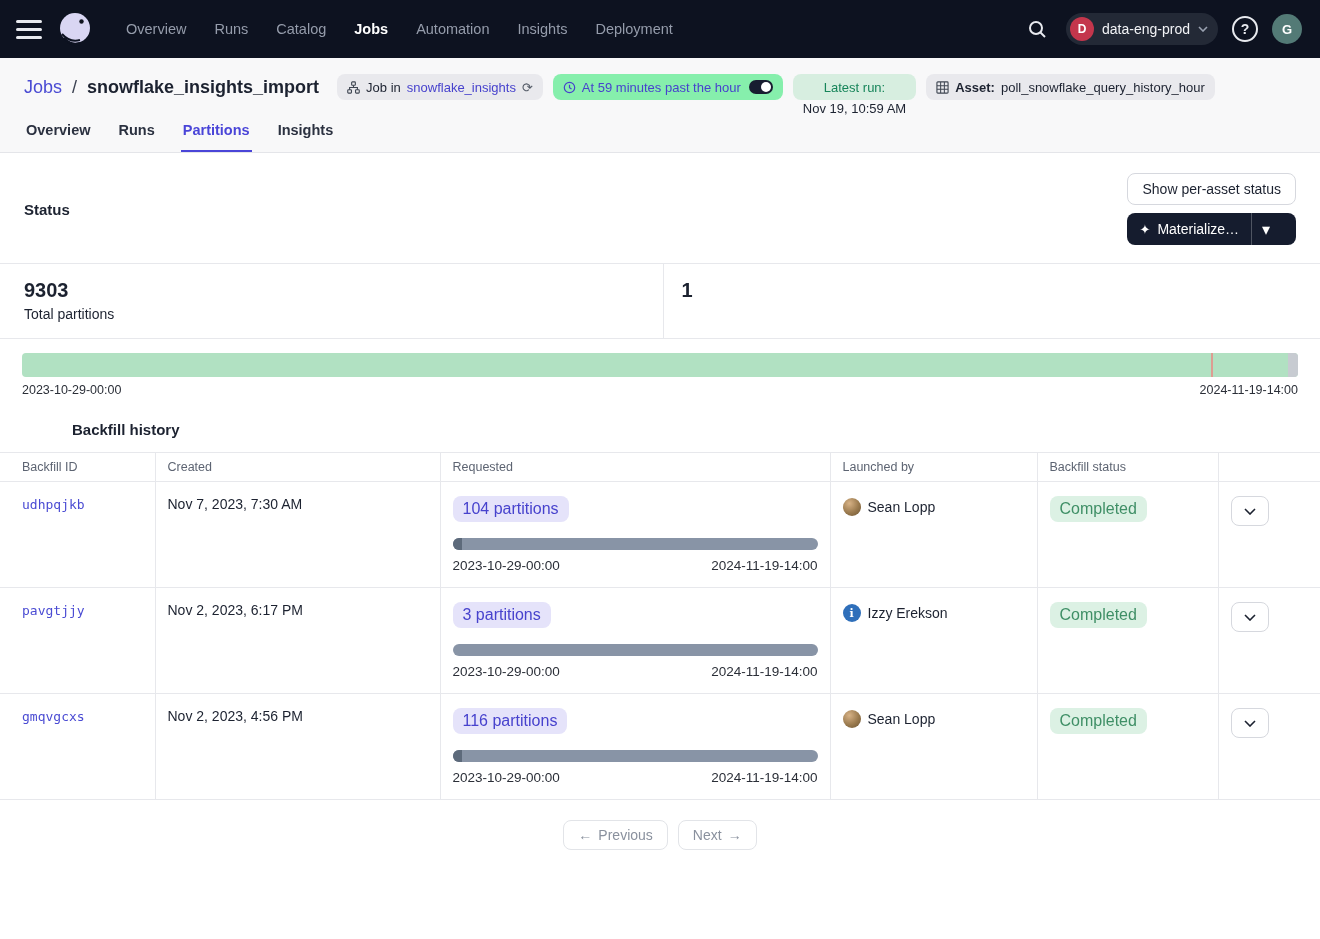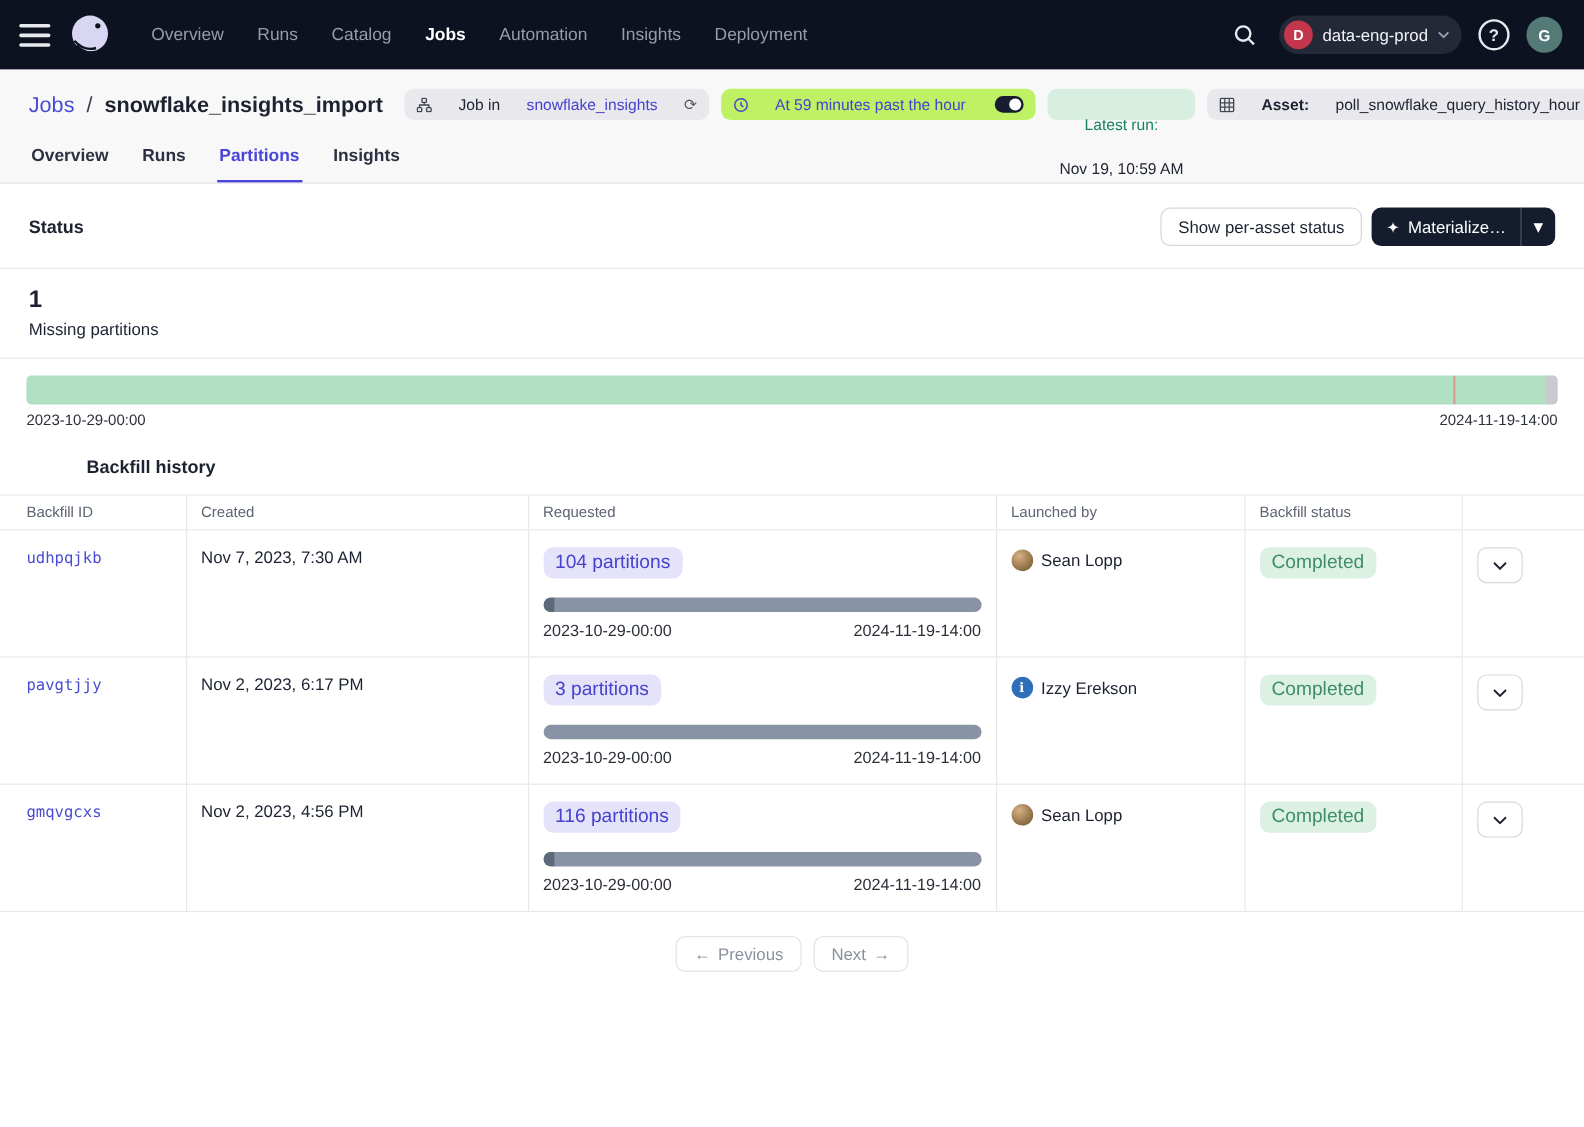--- a/index.html
+++ b/index.html
@@ -32,7 +32,7 @@
   .crumb-link { color:#4a4bd3; font-size:18px; cursor:pointer; text-decoration:none; }
   .crumb-sep { color:#3a4050; font-size:18px; }
   .crumb-title { color:#1c2230; font-size:18px; font-weight:700; margin-right:8px; }
-  .badge { display:inline-flex; align-items:center; gap:22px; height:26px; padding:0 10px;
+  .badge { display:inline-flex; align-items:center; gap:6px; height:26px; padding:0 10px;
     border-radius:8px; font-size:13px; white-space:nowrap; }
   .badge.gray { background:#e9e9ed; color:#1c2230; }
   .badge.purple { background:#bef264; color:#4742cd; }

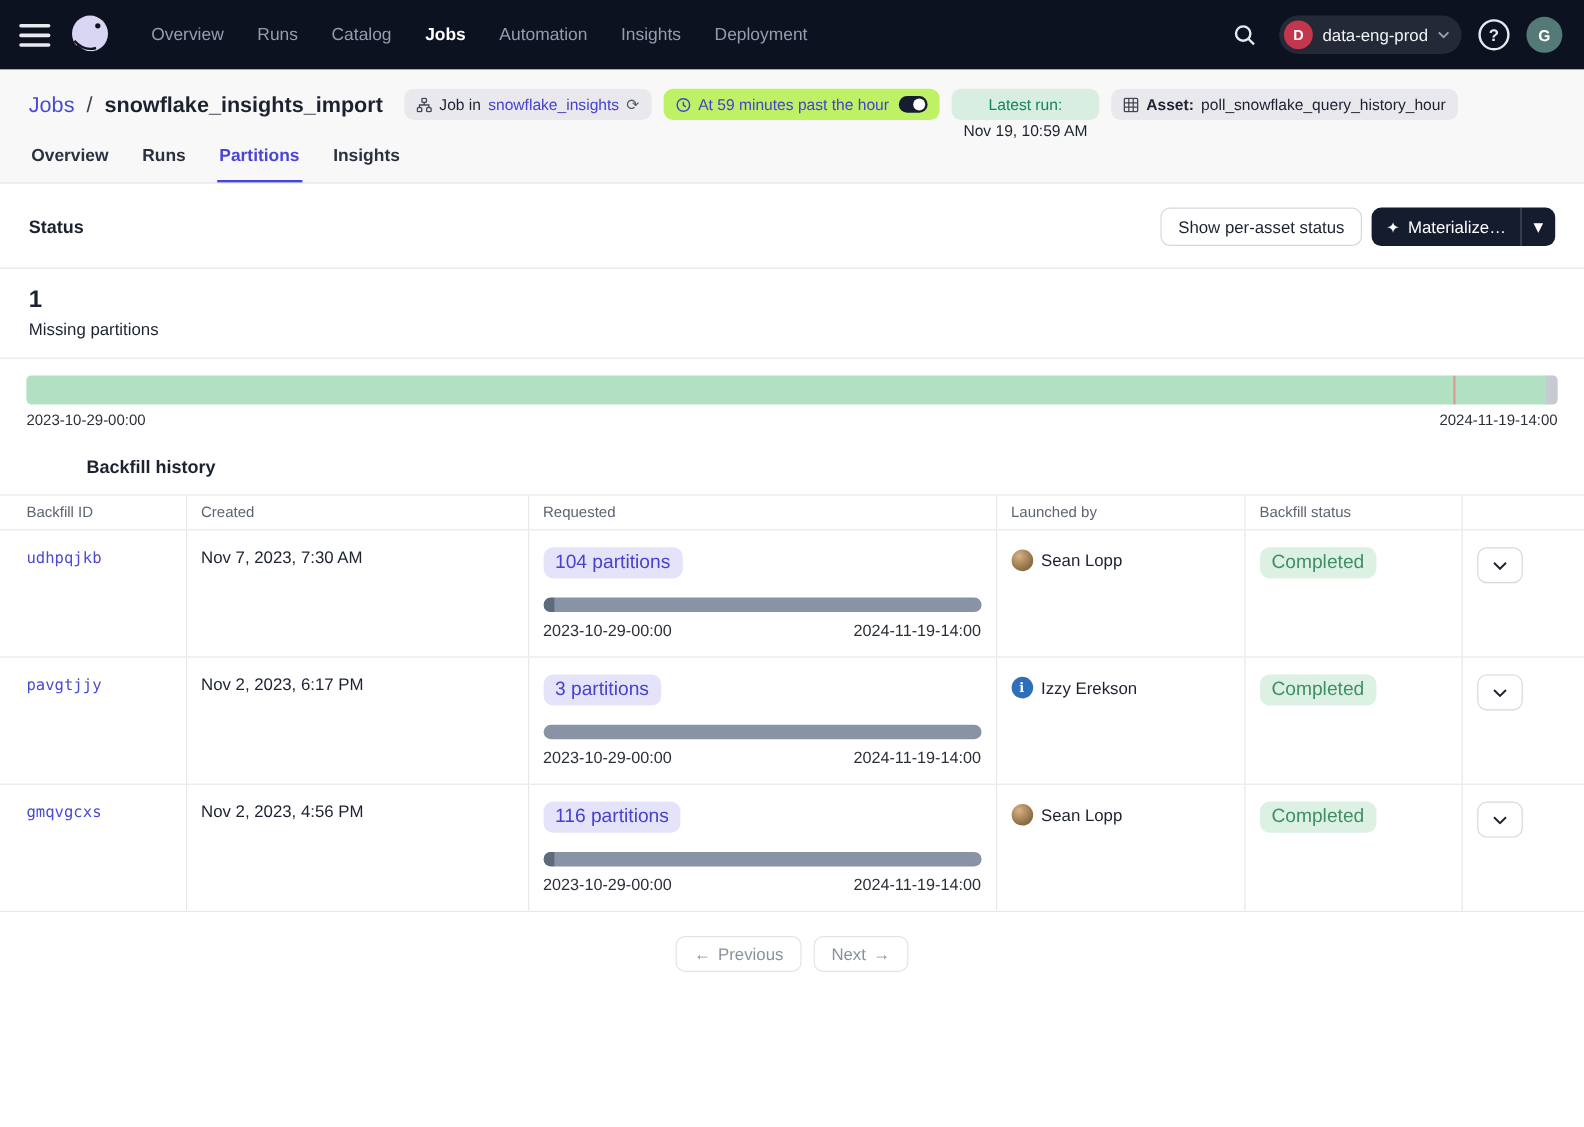--- a/index.html
+++ b/index.html
@@ -35,7 +35,7 @@
   .badge { display:inline-flex; align-items:center; gap:6px; height:26px; padding:0 10px;
     border-radius:8px; font-size:13px; white-space:nowrap; }
   .badge.gray { background:#e9e9ed; color:#1c2230; }
-  .badge.purple { background:#bef264; color:#4742cd; }
+  .badge.purple { background:#86efac; color:#4742cd; }
   .badge.green { background:#d7eee0; color:#17855a;flex-direction:column; }
   .badge a { color:#4742cd; cursor:pointer; text-decoration:none; }
   .badge .dark { color:#1c2230; }

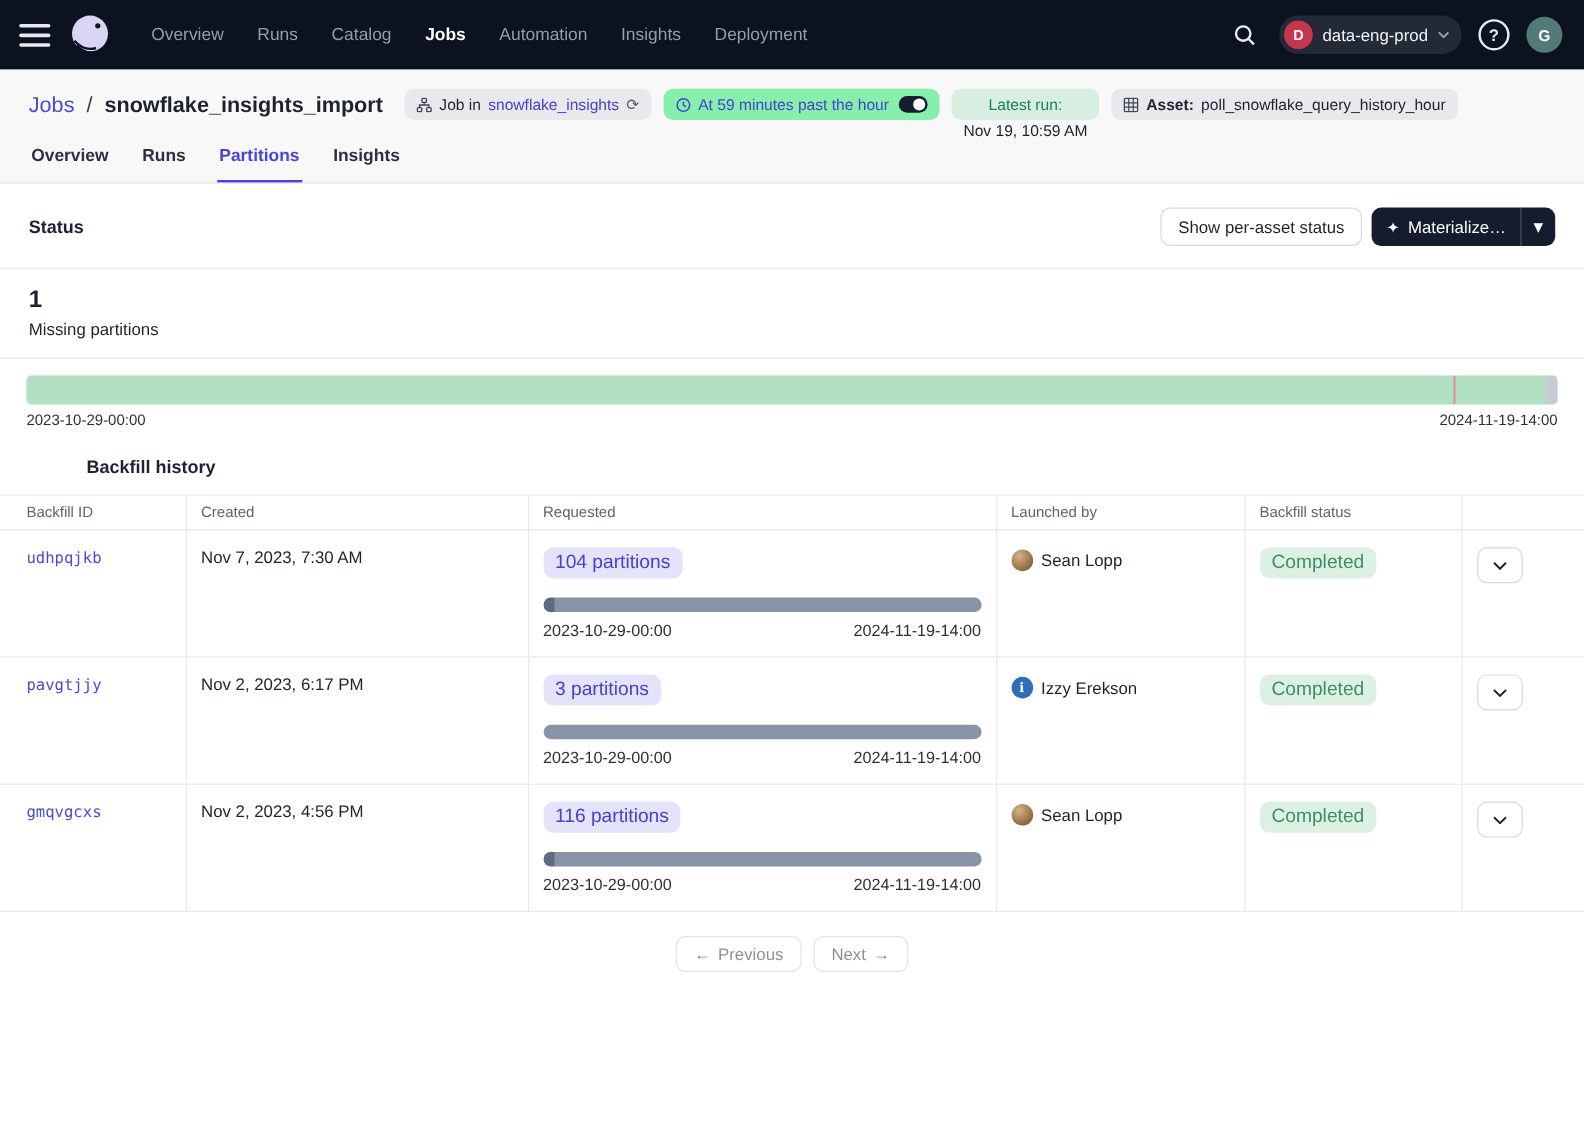--- a/index.html
+++ b/index.html
@@ -54,7 +54,7 @@
   
   .status-row { display:flex; align-items:center; padding:20px 24px 18px 24px; }
   .status-heading { font-size:15px; font-weight:700; }
-  .status-actions { margin-left:auto; display:flex; gap:8px; }
+  .status-actions { margin-left:auto; display:flex; gap:8px;flex-direction:column; }
   .btn-light { background:#fff; border:1px solid #d6d8de; border-radius:8px; height:32px;
     padding:0 14px; font-size:14px; color:#1c2230; cursor:pointer; font-family:inherit; }
   .btn-dark { display:flex; align-items:stretch; background:#151c2e; border-radius:8px; height:32px;

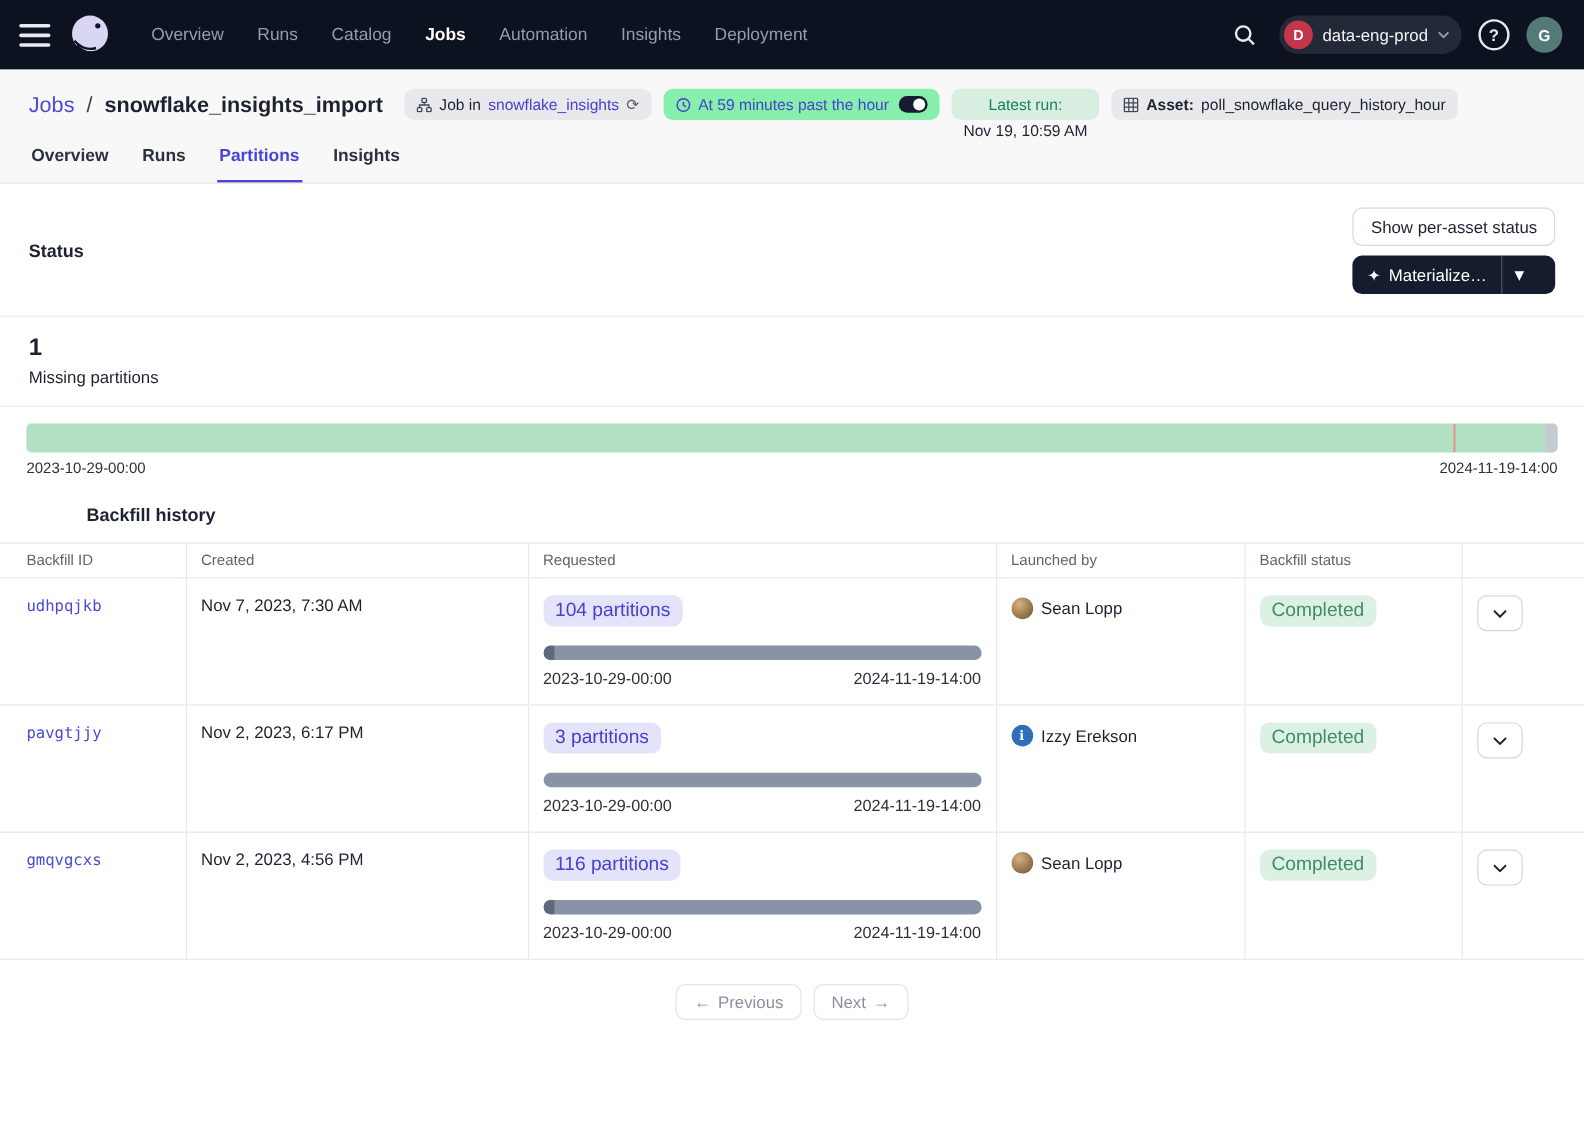--- a/index.html
+++ b/index.html
@@ -225,6 +225,10 @@
 
 <div class="stats-row">
   <div class="stat-cell">
+    <div class="stat-value">9303</div>
+    <div class="stat-label">Total partitions</div>
+  </div>
+  <div class="stat-cell">
     <div class="stat-value">1</div>
     <div class="stat-label">Missing partitions</div>
   </div>

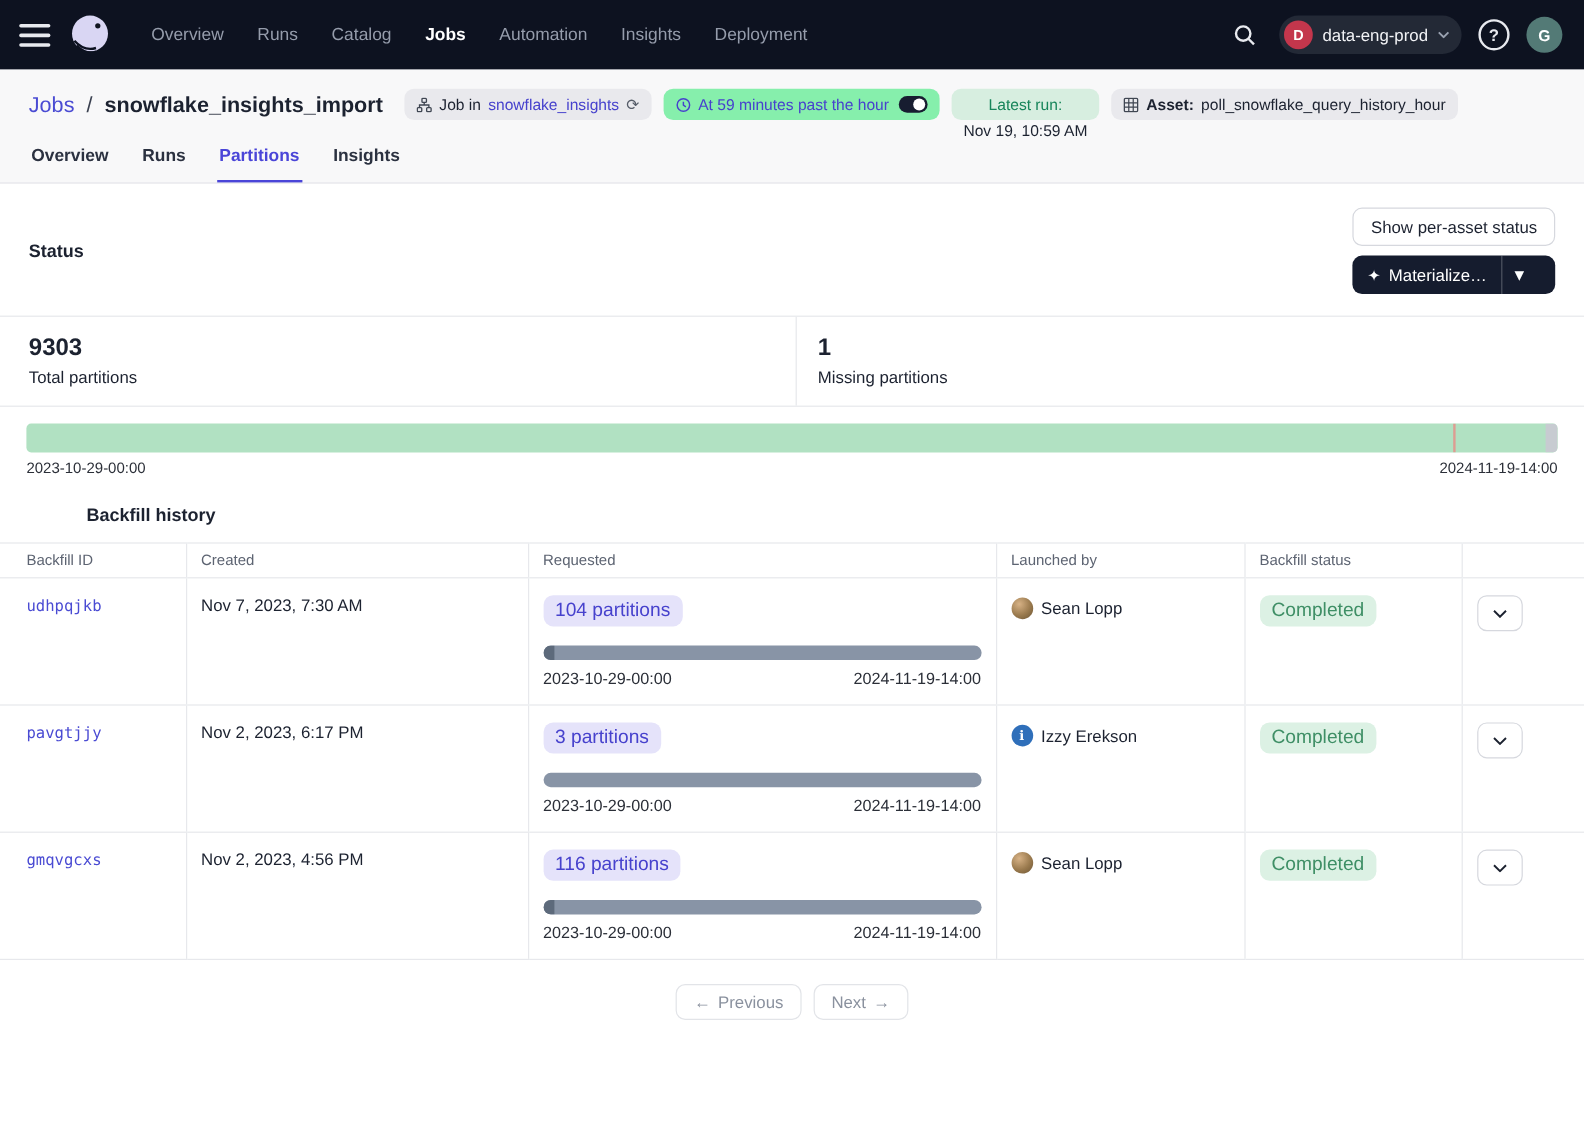--- a/index.html
+++ b/index.html
@@ -230,7 +230,6 @@
   </div>
   <div class="stat-cell">
     <div class="stat-value">1</div>
-    <div class="stat-label">Missing partitions</div>
   </div>
 </div>
 

